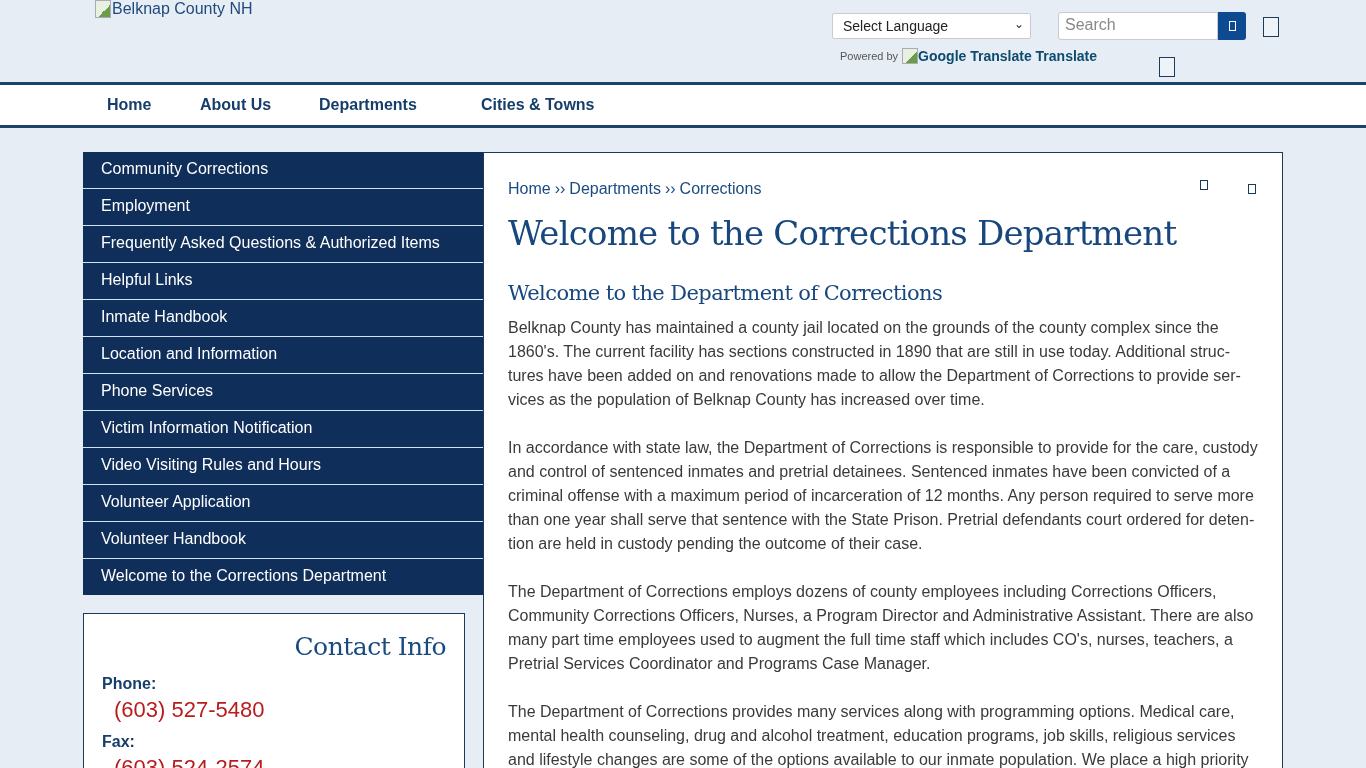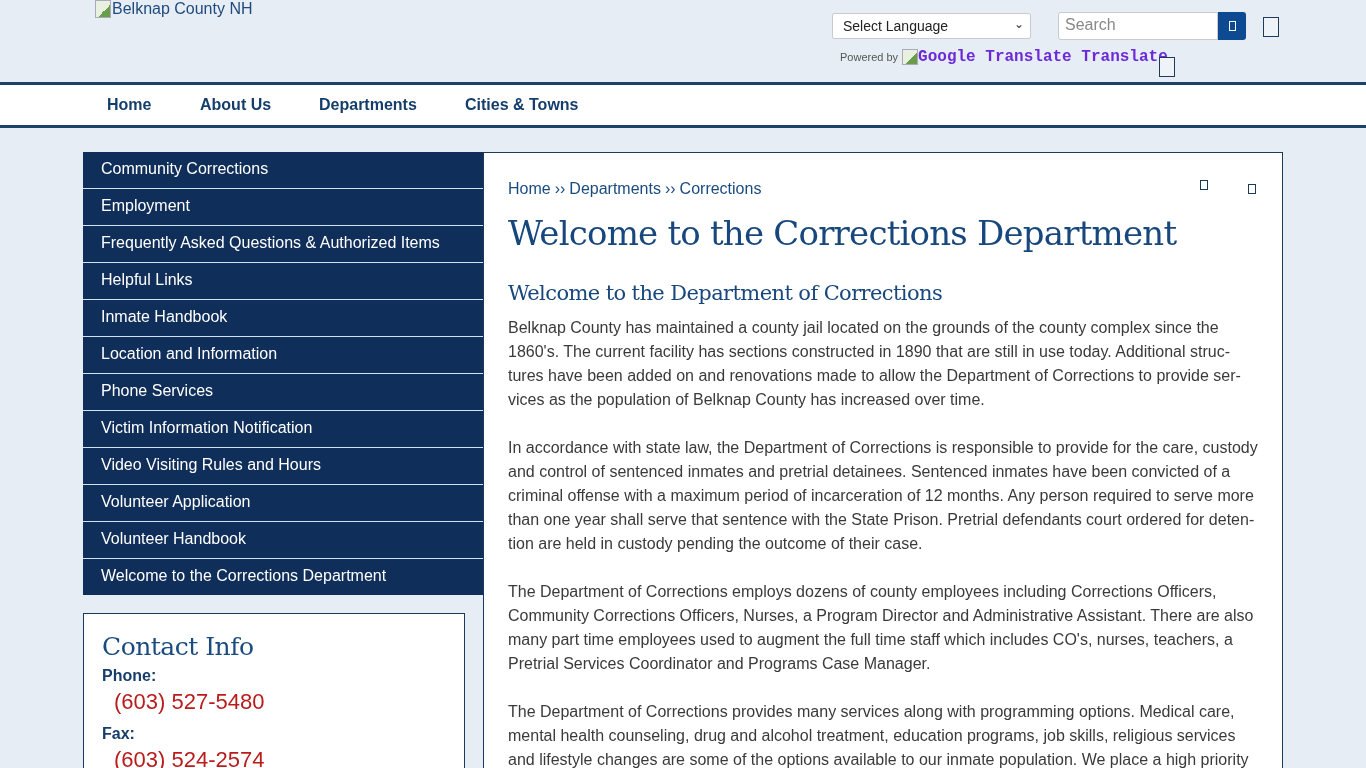--- a/index.html
+++ b/index.html
@@ -13,7 +13,7 @@
   .lang-select { position: absolute; left: 832px; top: 13px; width: 199px; height: 26px; background: #fff; border: 1px solid #c8ccd2; border-radius: 2px; font-size: 14px; color: #222; padding: 4px 0 0 10px; }
   .lang-select .chev { position: absolute; right: 6px; top: 3px; font-size: 12px; color: #333; }
   .powered { position: absolute; left: 816px; top: 48px; font-size: 11px; color: #555; display: flex; align-items: center; gap: 4px; margin-left: 24px; }
-  .powered .gt { font-weight: bold; color: #6d28d9; font-size: 16px; display: flex; align-items: center; font-family: Liberation Mono, monospace; }
+  .powered .gt { font-weight: bold; color: #0c4a6e; font-size: 14px; display: flex; align-items: center; }
   .powered .gt .broken-img { width: 16px; height: 16px; border: 1px solid #aab; background: linear-gradient(135deg, #e8f0e0 60%, #6a9d4a 60%); display: inline-block; }
   .search-input { position: absolute; left: 1058px; top: 12px; width: 160px; height: 28px; background: #fff; border: 1px solid #c8ccd2; border-radius: 3px 0 0 3px; font-size: 16px; color: #888; padding: 3px 6px; }
   .search-btn { position: absolute; left: 1218px; top: 12px; width: 28px; height: 28px; background: #0d4a91; border-radius: 0 3px 3px 0; display: flex; align-items: center; justify-content: center; }

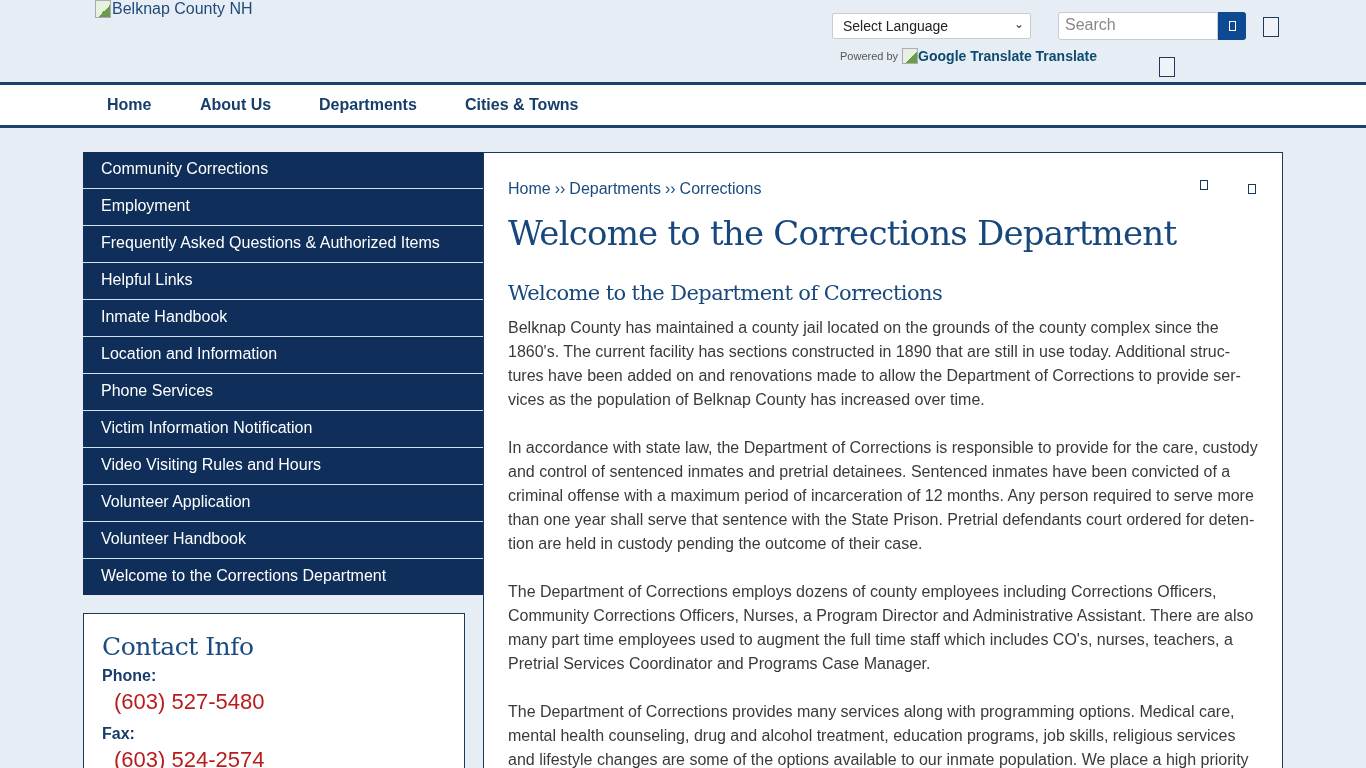--- a/index.html
+++ b/index.html
@@ -80,7 +80,7 @@
   <span class="nav-item" style="left:107px">Home</span>
   <span class="nav-item" style="left:200px">About Us</span>
   <span class="nav-item" style="left:319px">Departments</span>
-  <span class="nav-item" style="left:465px">Cities &amp; Towns</span>
+  <span class="nav-item" style="left:481px">Cities &amp; Towns</span>
 </div>
 
 <div class="sidemenu">

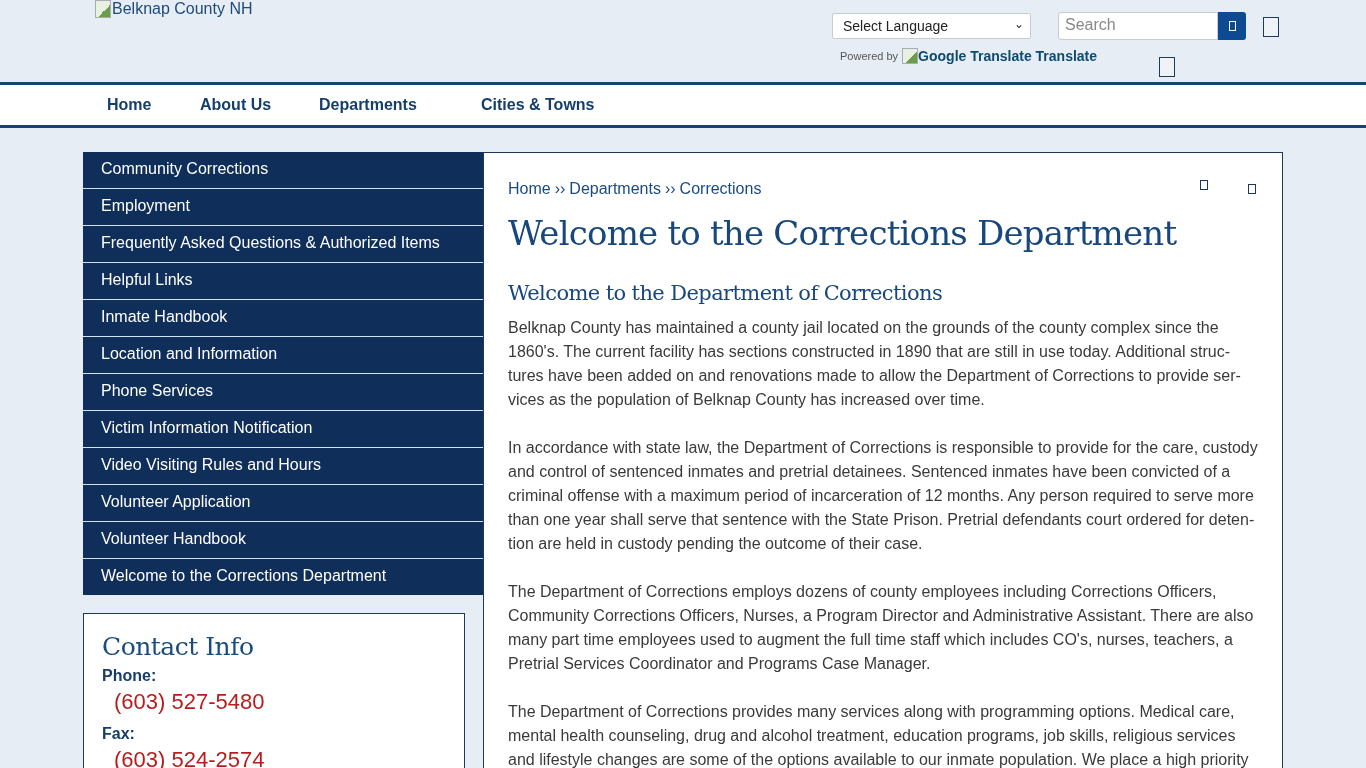--- a/index.html
+++ b/index.html
@@ -31,7 +31,7 @@
   .sidemenu .item { height: 37px; background: #0f2e59; color: #fff; font-size: 16px; padding: 8px 18px; border-bottom: 1px solid #cfe3f5; }
   .sidemenu .item:last-child { border-bottom: none; height: 36px; }
   .contact { position: absolute; left: 83px; top: 613px; width: 382px; height: 170px; background: #fff; border: 1px solid #1b3a5a; padding: 18px 18px; }
-  .contact h2 { font-family: "DejaVu Serif", serif; font-weight: normal; font-size: 25px; color: #1a4b80; margin-bottom: 6px; letter-spacing: -0.5px; }
+  .contact h2 { font-family: "DejaVu Serif", serif; font-weight: normal; font-size: 25px; color: #1a4b80; margin-bottom: 14px; letter-spacing: -0.5px; text-align: right; }
   .contact .lbl { font-weight: bold; color: #173d6a; font-size: 16px; margin-bottom: 4px; }
   .contact .val { font-size: 22px; color: #b91c1c; margin-bottom: 10px; margin-left: 12px; }
 

